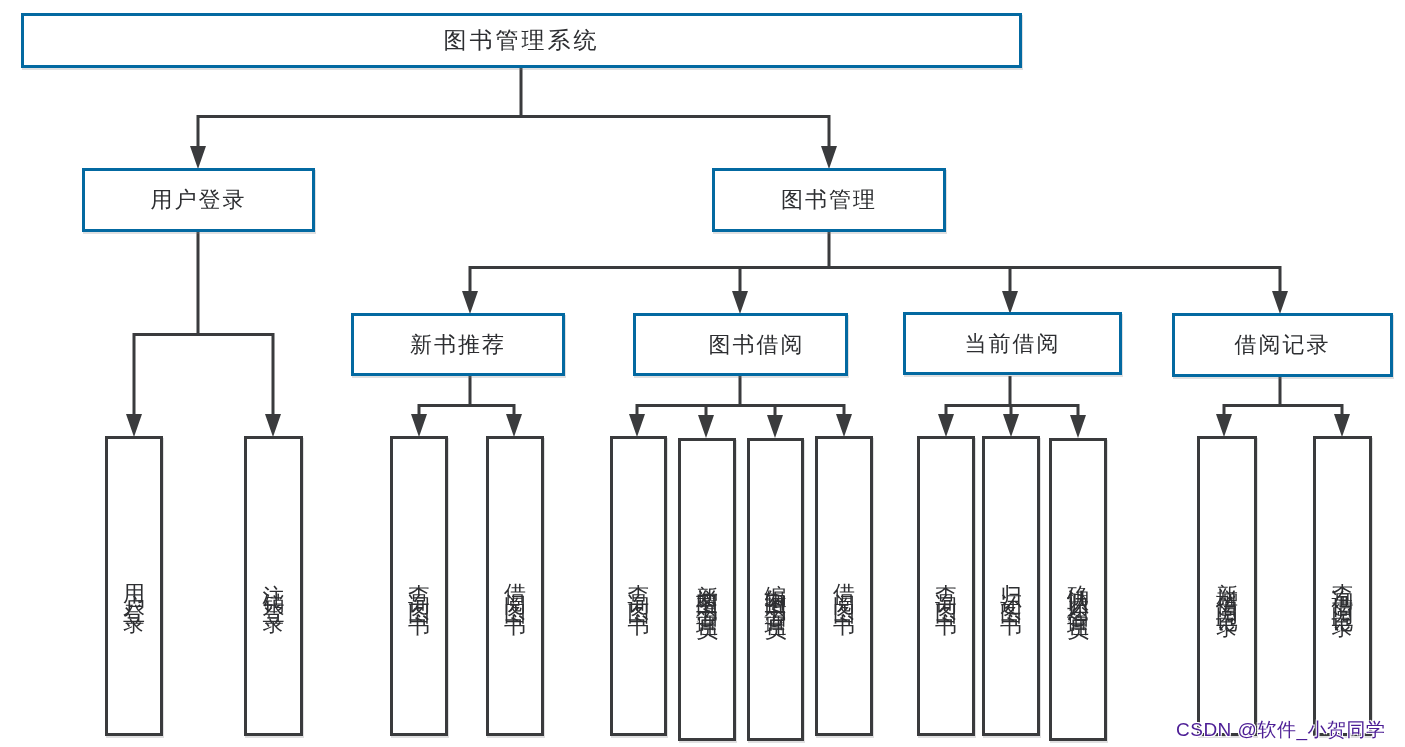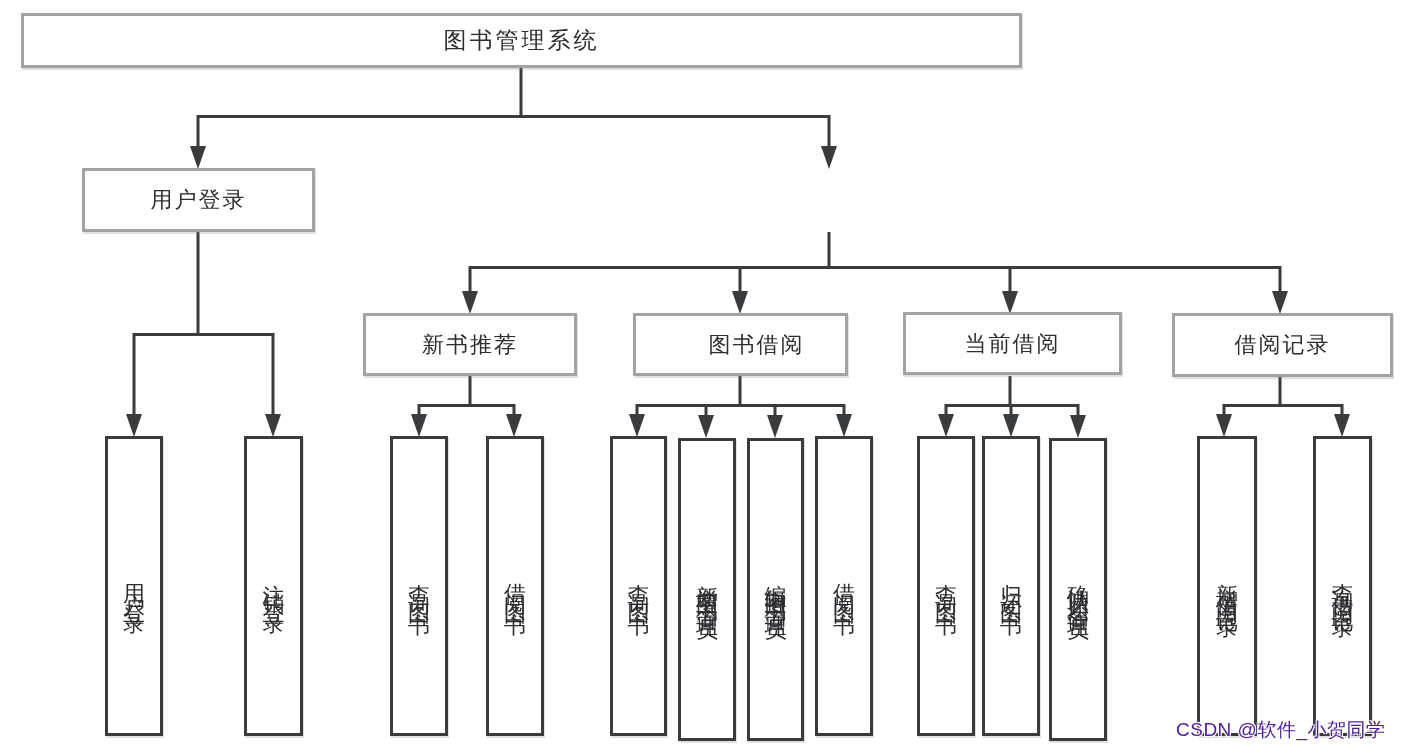--- a/index.html
+++ b/index.html
@@ -25,7 +25,7 @@
   .box {
     position: absolute;
     box-sizing: border-box;
-    border: 3px solid #a3a3a3;
+    border: 3px solid #0369a1;
     background: #ffffff;
     display: flex;
     align-items: center;

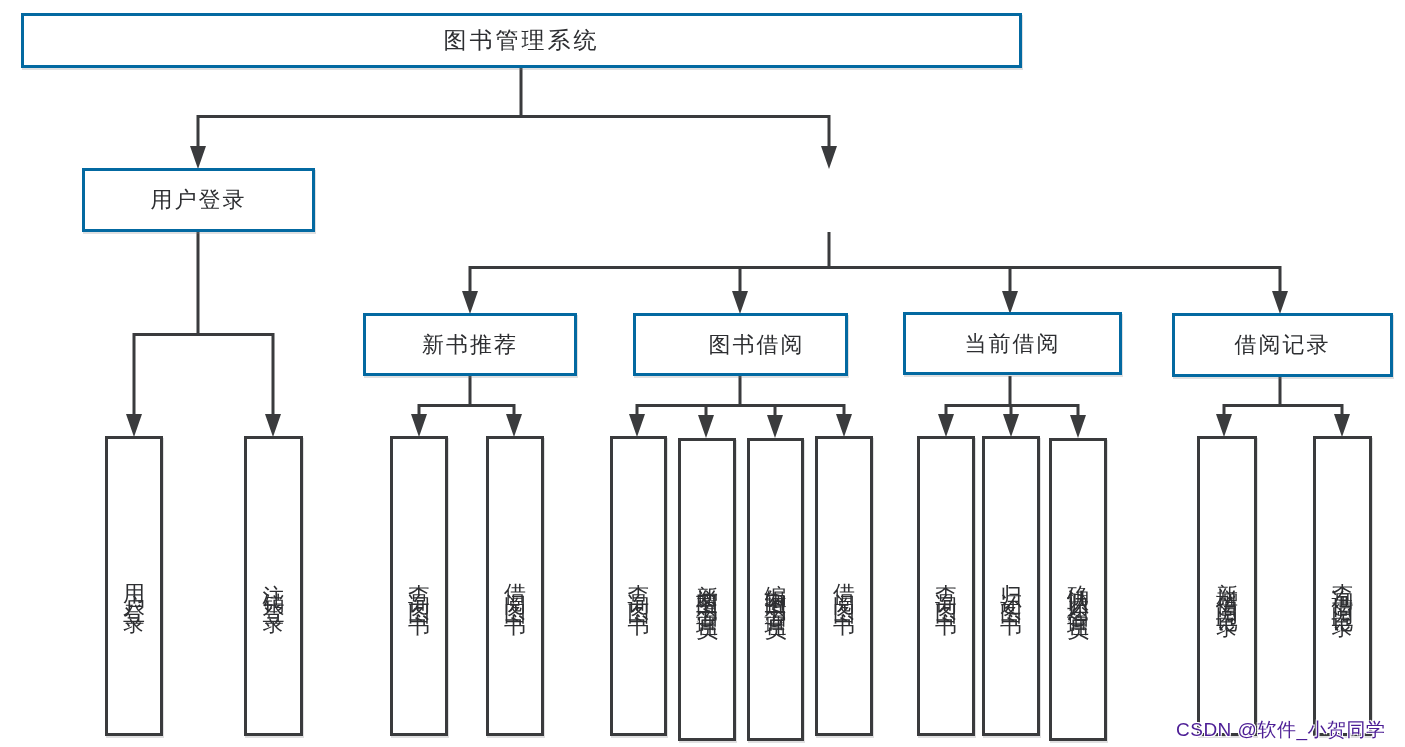--- a/index.html
+++ b/index.html
@@ -133,6 +133,9 @@
   <div class="box" style="left:82px; top:168px; width:233px; height:64px;">
     <span class="hlabel">用户登录</span>
   </div>
+  <div class="box" style="left:712px; top:168px; width:234px; height:64px;">
+    <span class="hlabel">图书管理</span>
+  </div>
 
   <div class="box" style="left:363px; top:313px; width:214px; height:63px;">
     <span class="hlabel">新书推荐</span>

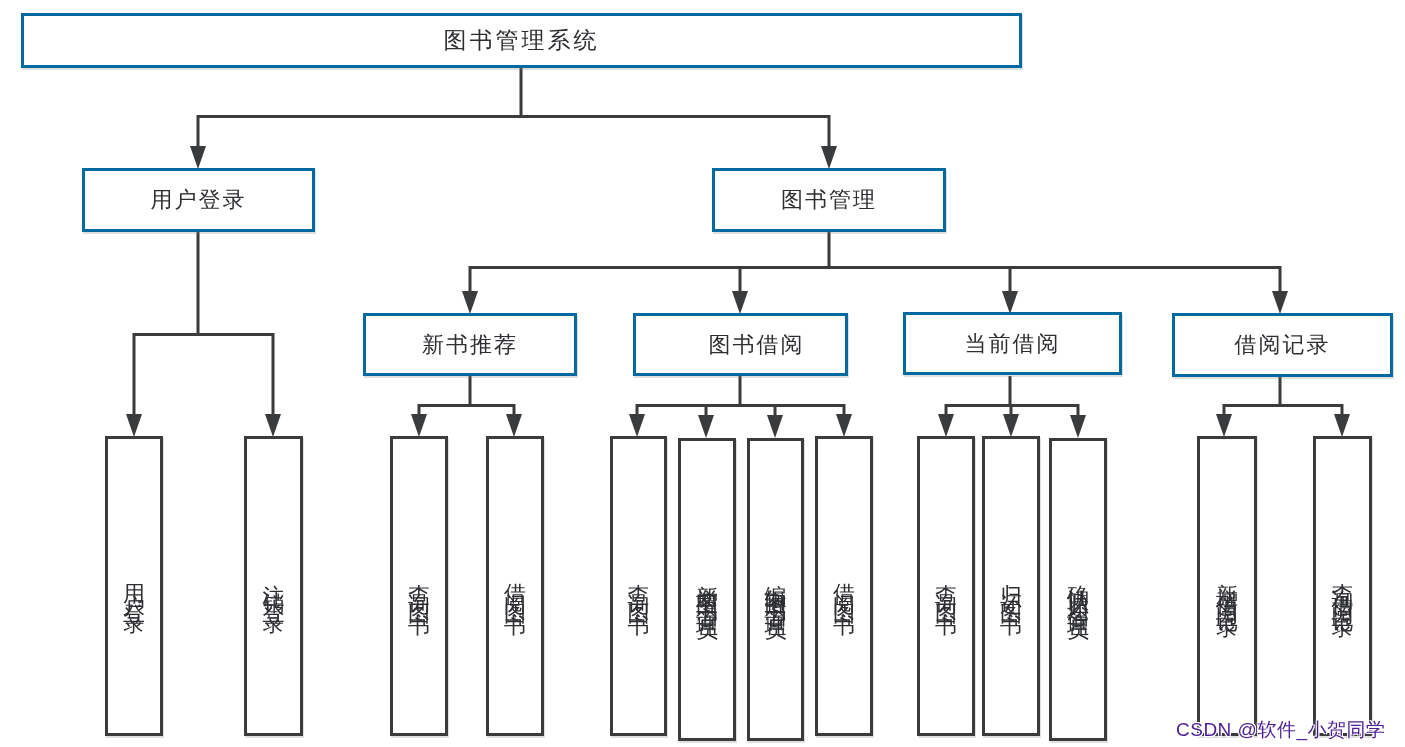--- a/index.html
+++ b/index.html
@@ -137,7 +137,7 @@
     <span class="hlabel">图书管理</span>
   </div>
 
-  <div class="box" style="left:363px; top:313px; width:214px; height:63px;">
+  <div class="box" style="left:351px; top:313px; width:214px; height:63px;">
     <span class="hlabel">新书推荐</span>
   </div>
   <div class="box" style="left:633px; top:313px; width:215px; height:63px;padding-left:32px;">

